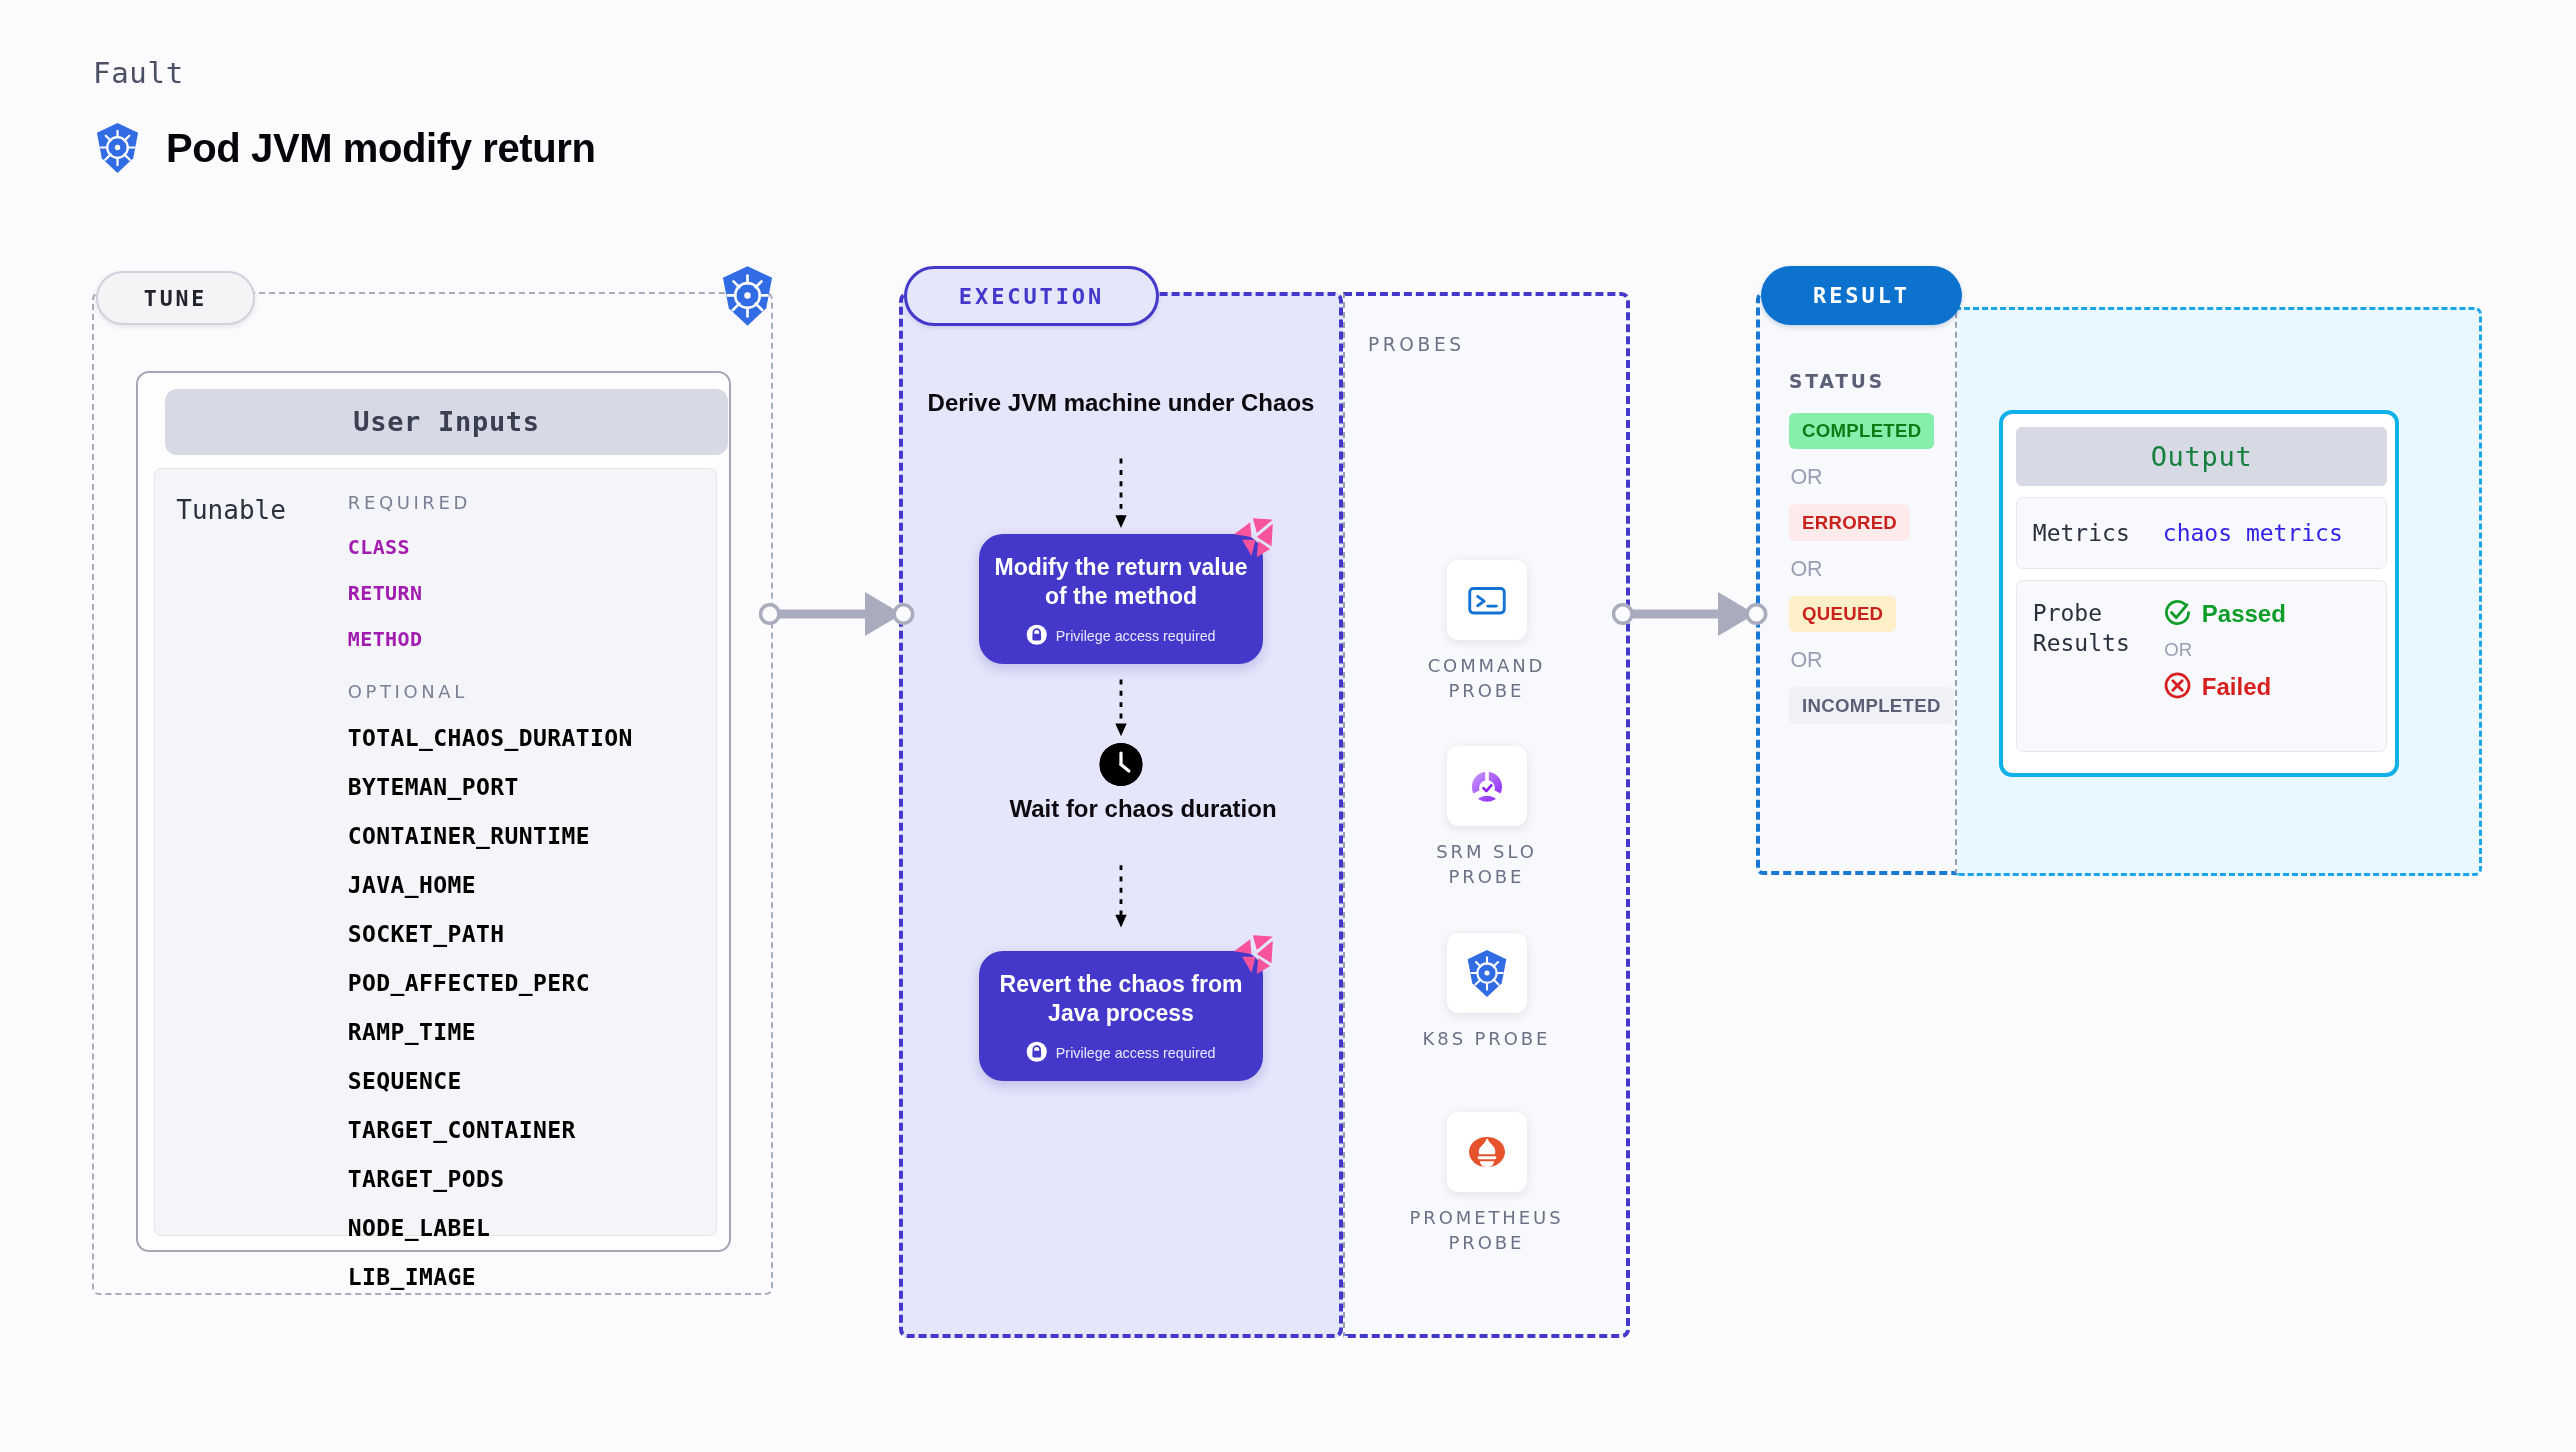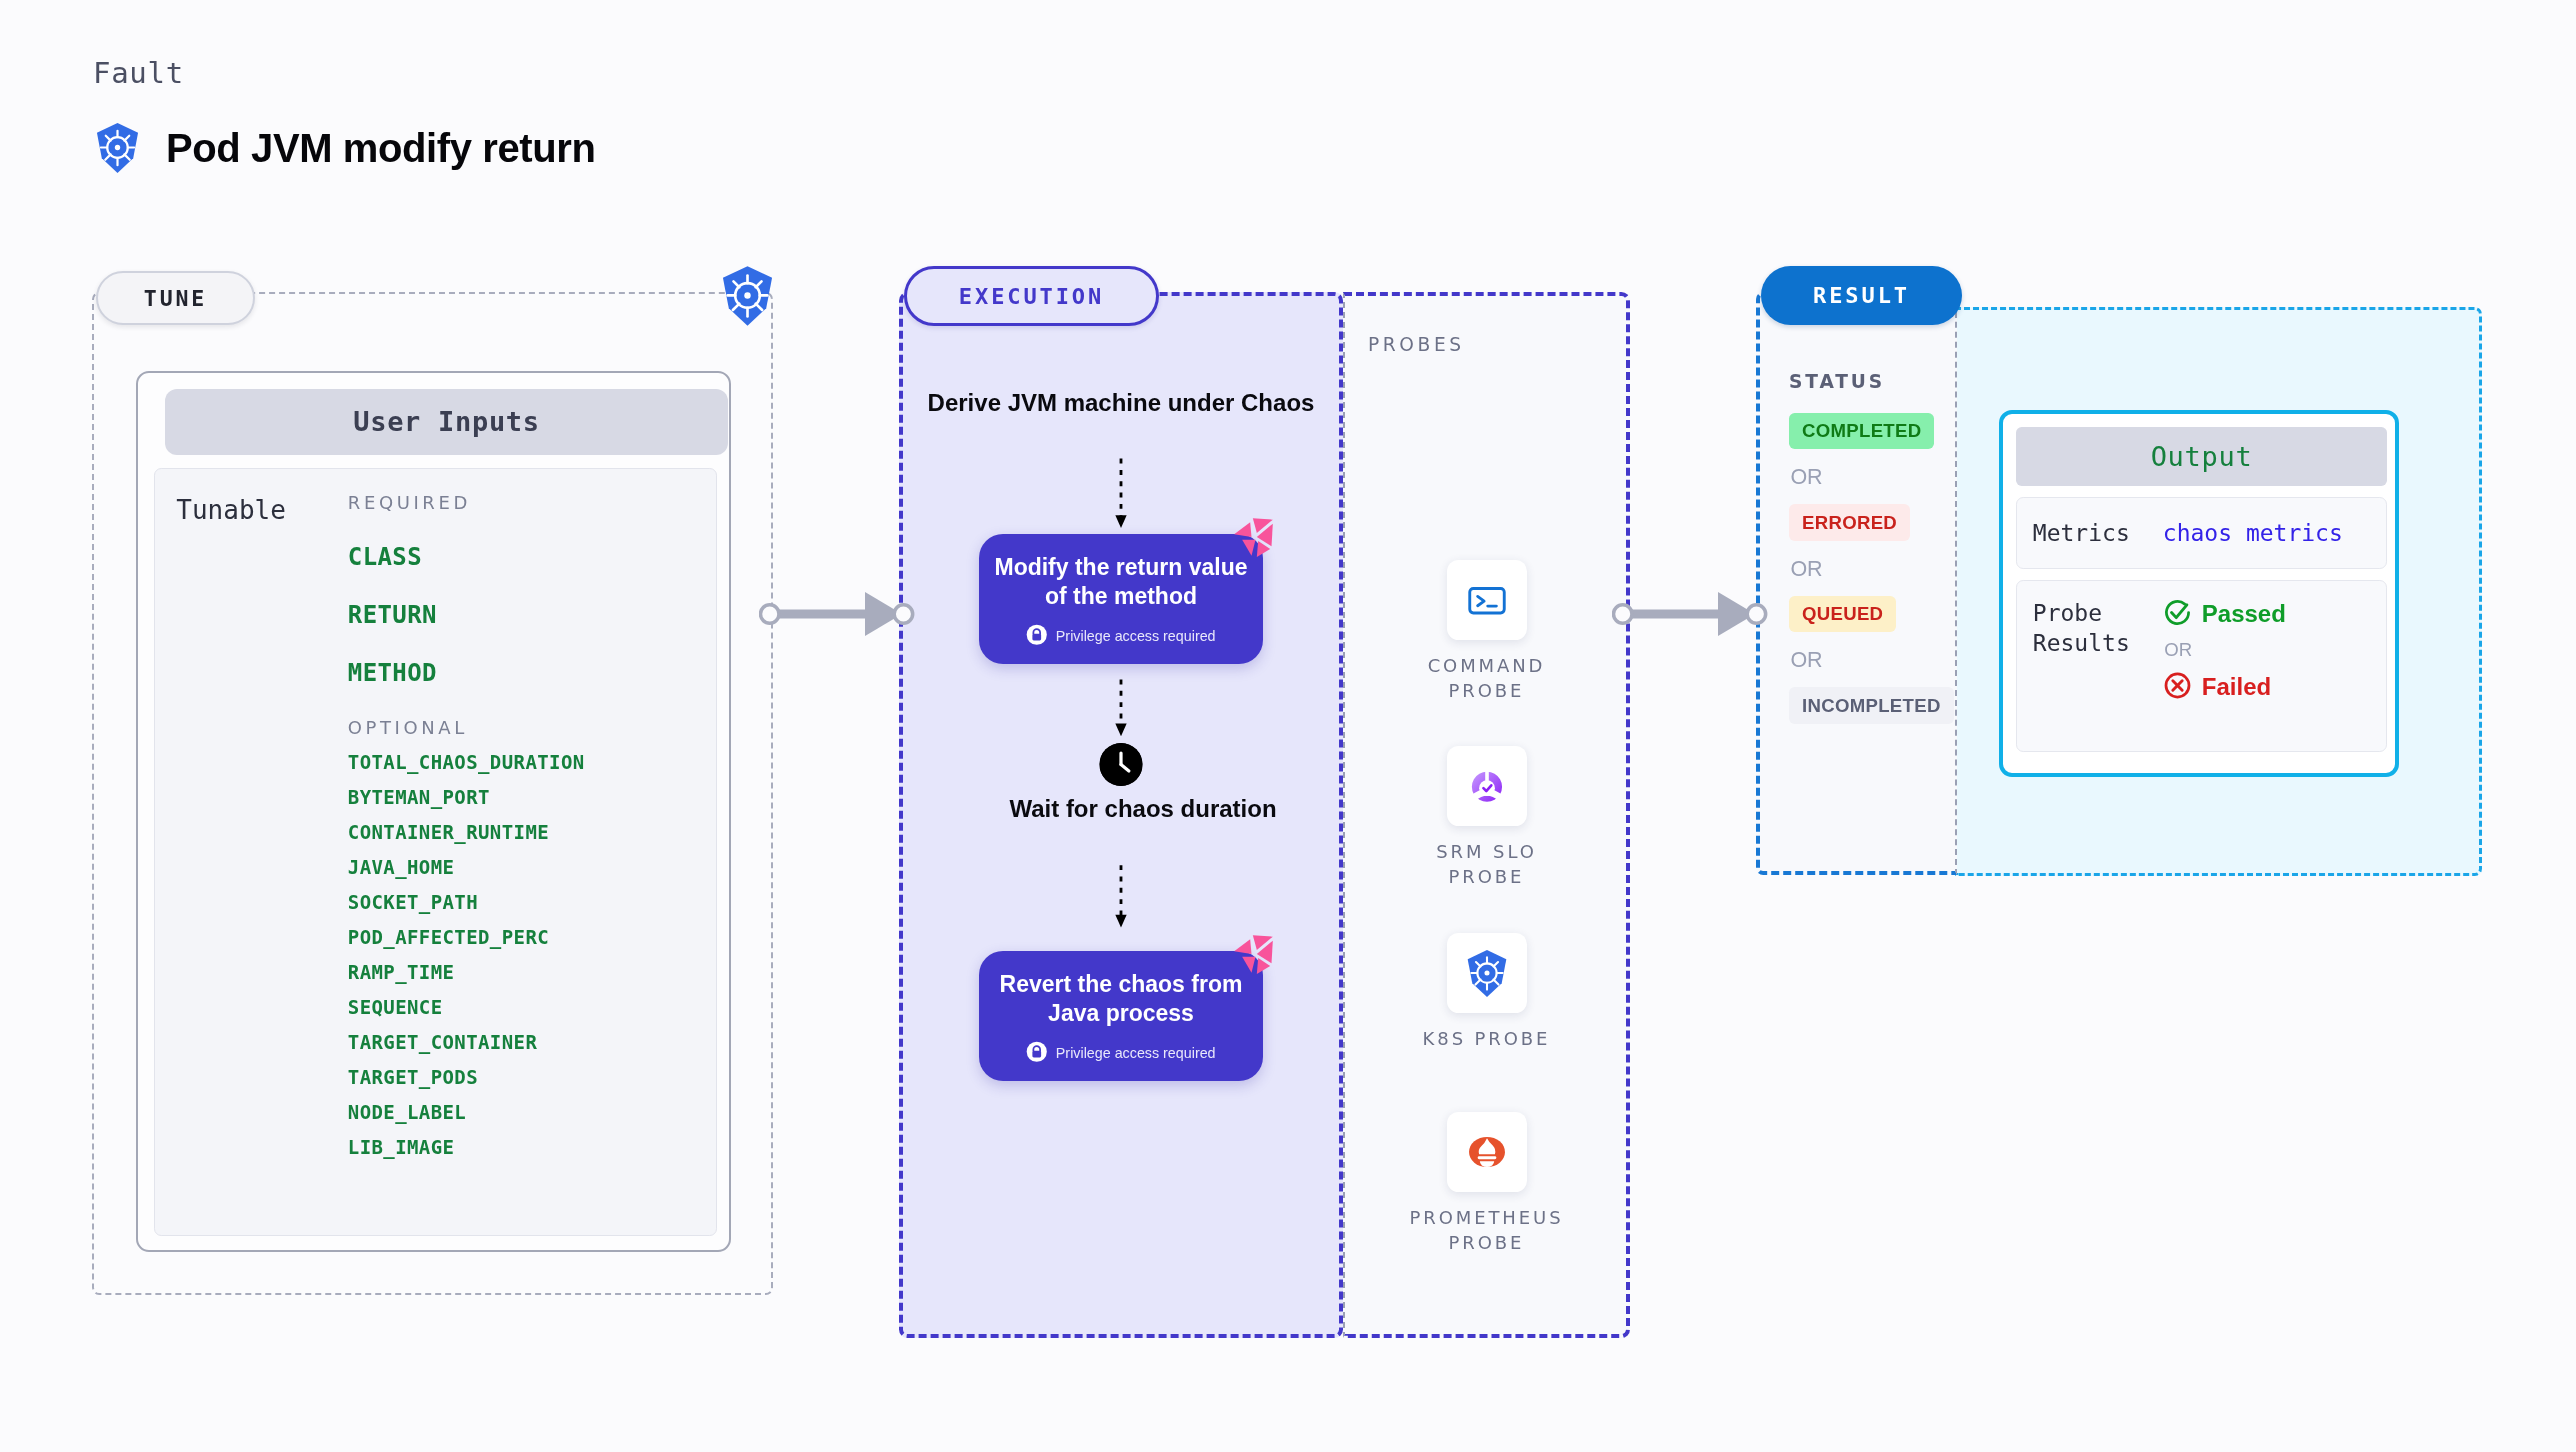--- a/index.html
+++ b/index.html
@@ -85,8 +85,8 @@
     letter-spacing: 3.6px; font-weight: 400;
   }
   .req-item {
-    font-family: "DejaVu Sans Mono", monospace; font-size: 24px; font-weight: 700;
-    color: #15803d; margin-top: 30px; letter-spacing: 0.4px;
+    font-family: "DejaVu Sans Mono", monospace; font-size: 20px; font-weight: 700;
+    color: #a21caf; margin-top: 22px; letter-spacing: 0.4px;
   }
   .opt-head { margin-top: 30px; }
   .opt-item {

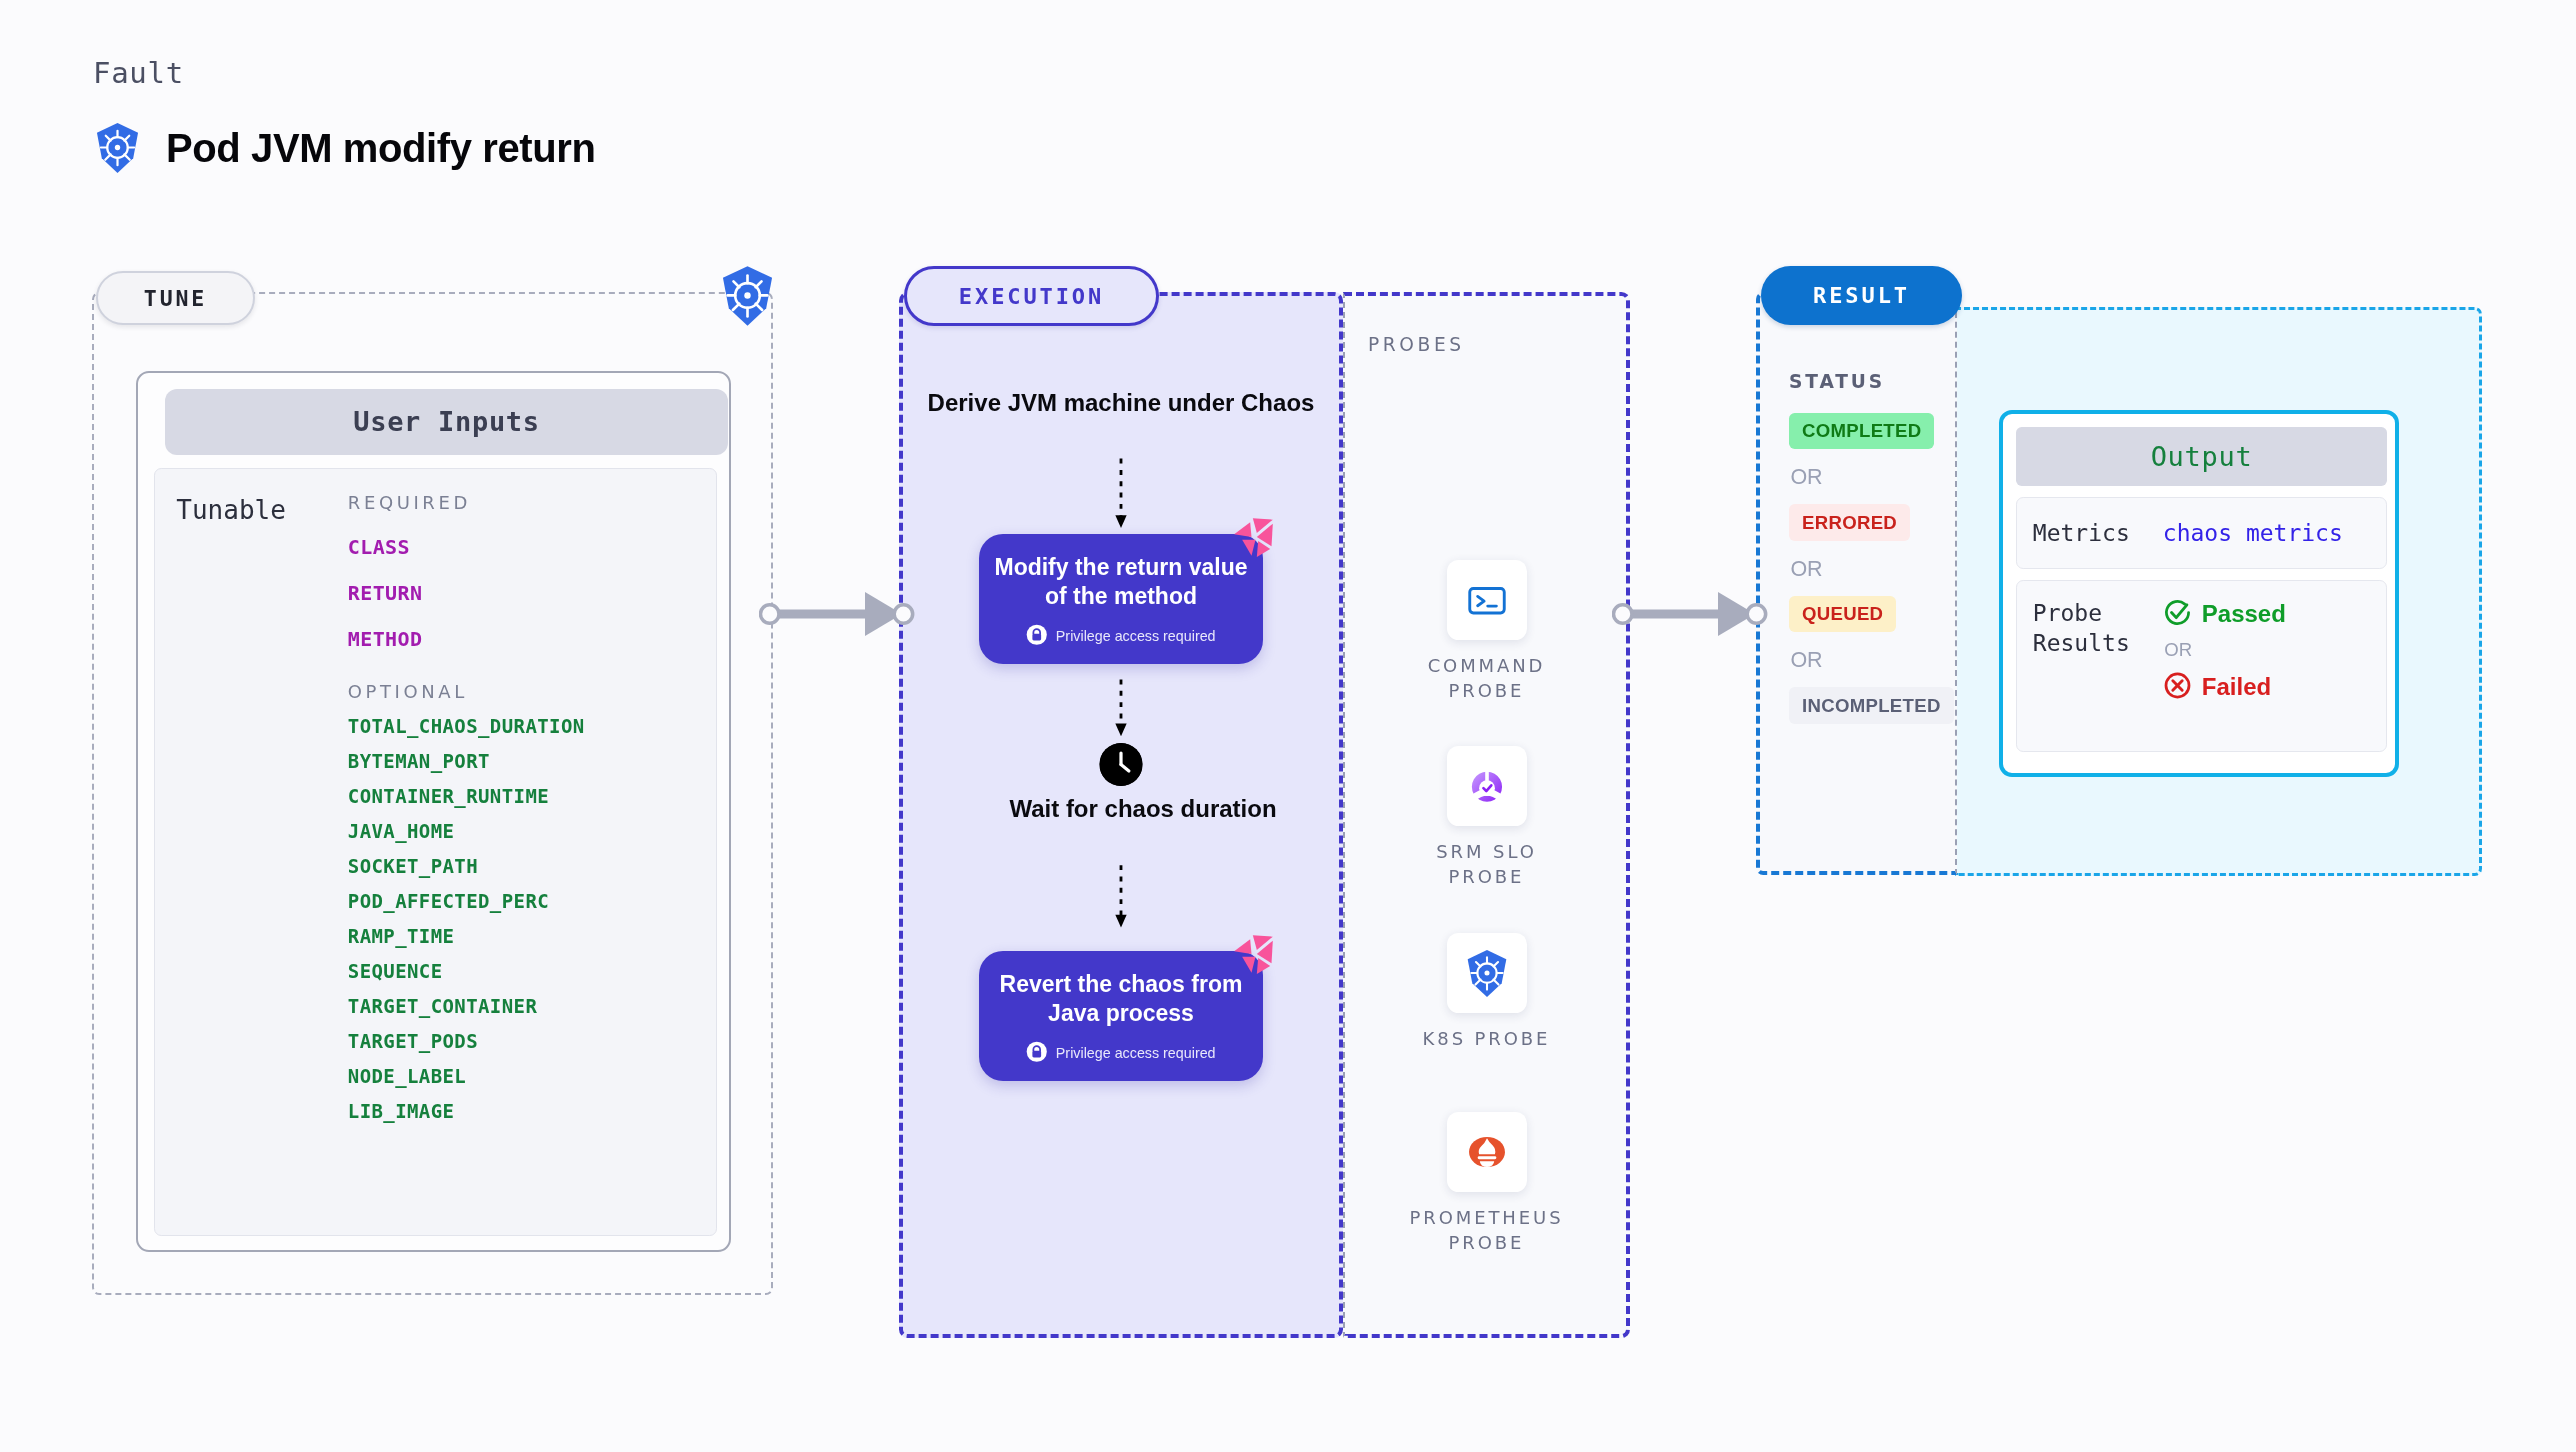--- a/index.html
+++ b/index.html
@@ -90,8 +90,8 @@
   }
   .opt-head { margin-top: 30px; }
   .opt-item {
-    font-family: "DejaVu Sans Mono", monospace; font-size: 19px; font-weight: 700;
-    color: #15803d; margin-top: 13px; letter-spacing: 0.4px;
+    font-family: "DejaVu Sans Mono", monospace; font-size: 23px; font-weight: 700;
+    color: #000000; margin-top: 23px; letter-spacing: 0.4px;
   }
 
   

